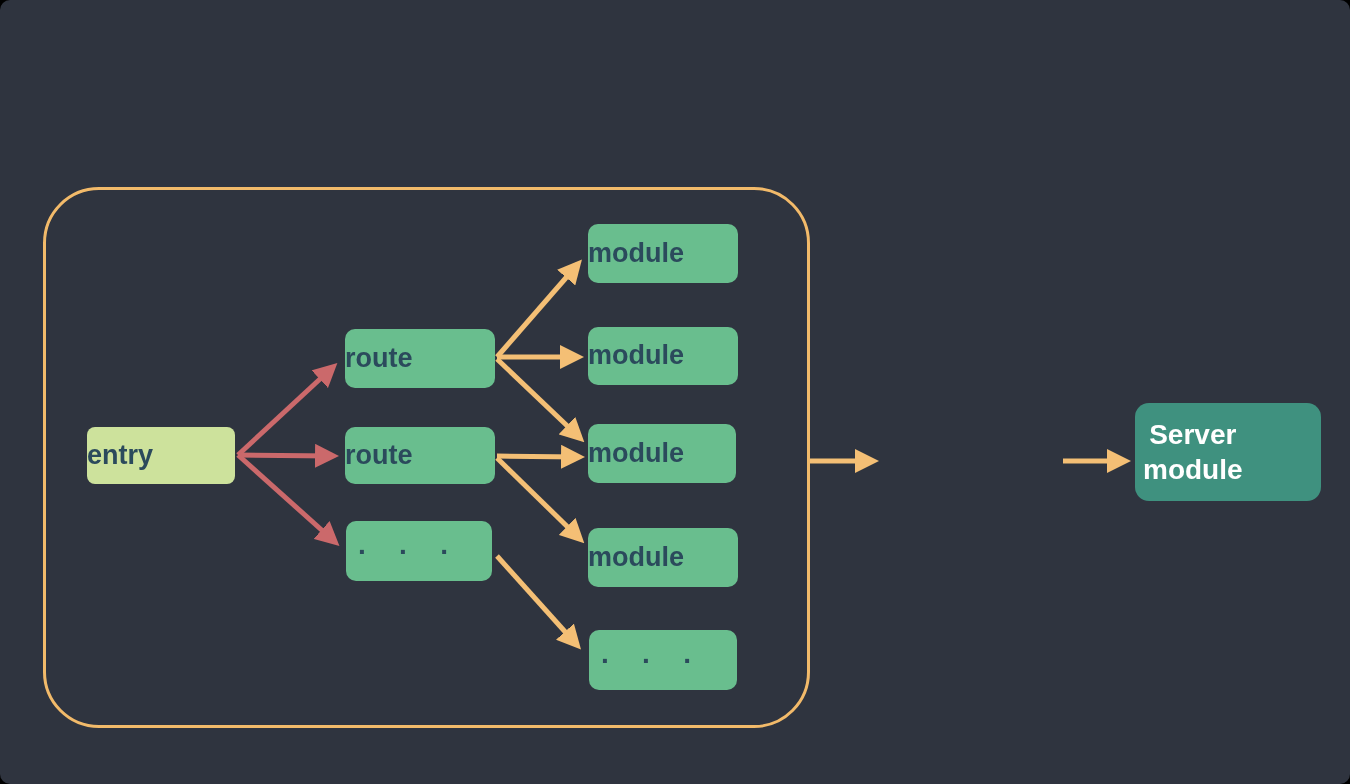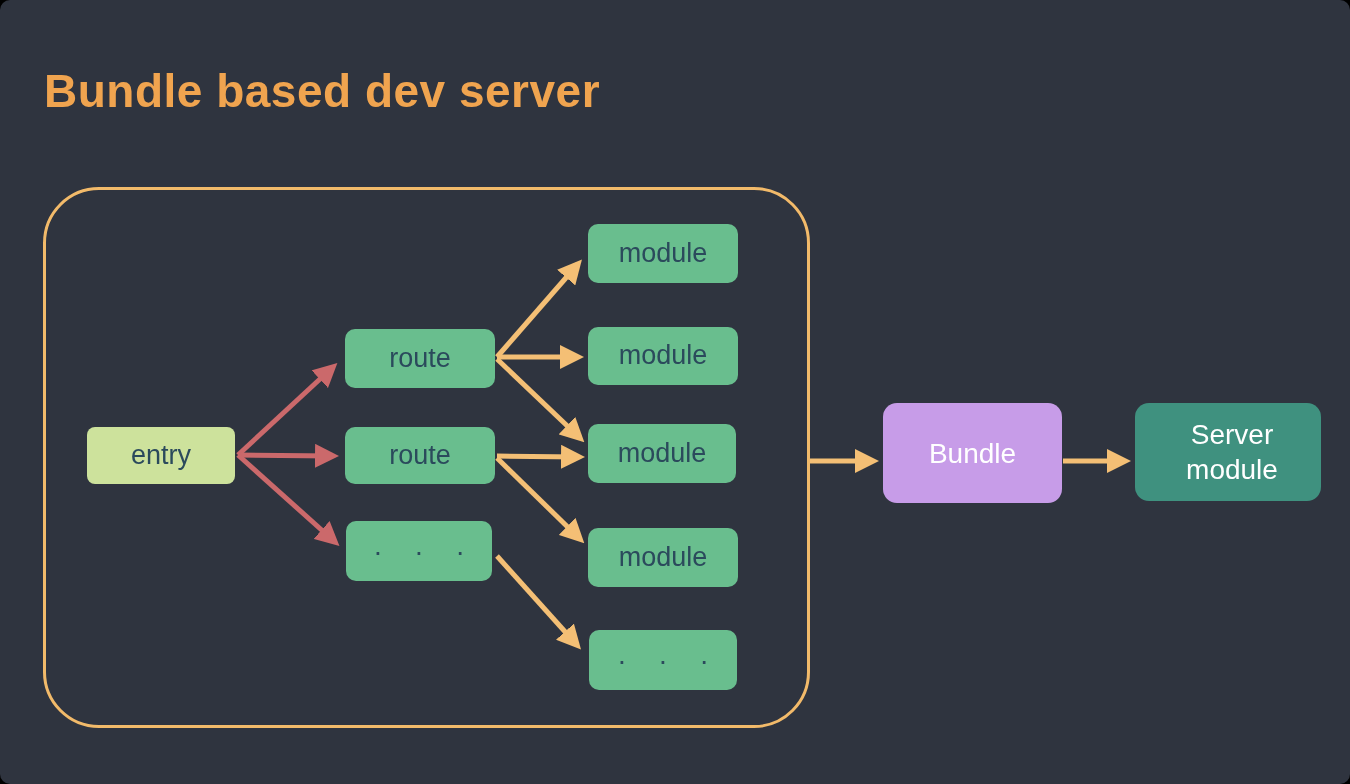--- a/index.html
+++ b/index.html
@@ -58,7 +58,6 @@
 
 <div class="screen">
 
-  <h1 class="title">Bundle based dev server</h1>
 
   <div class="container-box"></div>
 

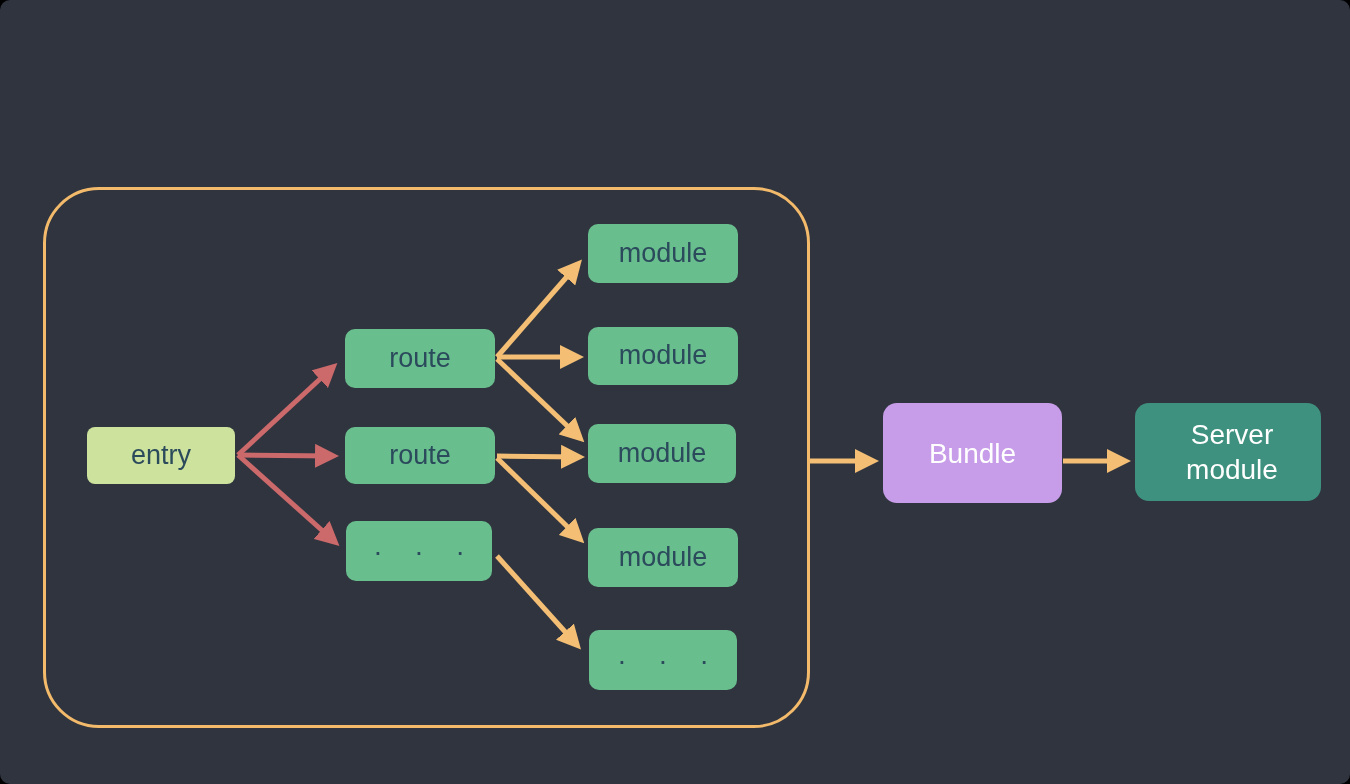--- a/index.html
+++ b/index.html
@@ -29,9 +29,9 @@
   .mr{fill:var(--arrow-red,#cb696b);}
   .mo{fill:var(--arrow-orange,#f4bf75);}
   .node{
-    position:absolute;display:flex;align-items:center;justify-content:center;
+    position:absolute;display:flex;align-items:center;justify-content:flex-start;
     border-radius:10px;
-    font-weight:400;font-size:27px;
+    font-weight:700;font-size:27px;
     color:var(--node-text-dark,#2b4a5c);
     text-align:center;line-height:1.25;
     z-index:2;

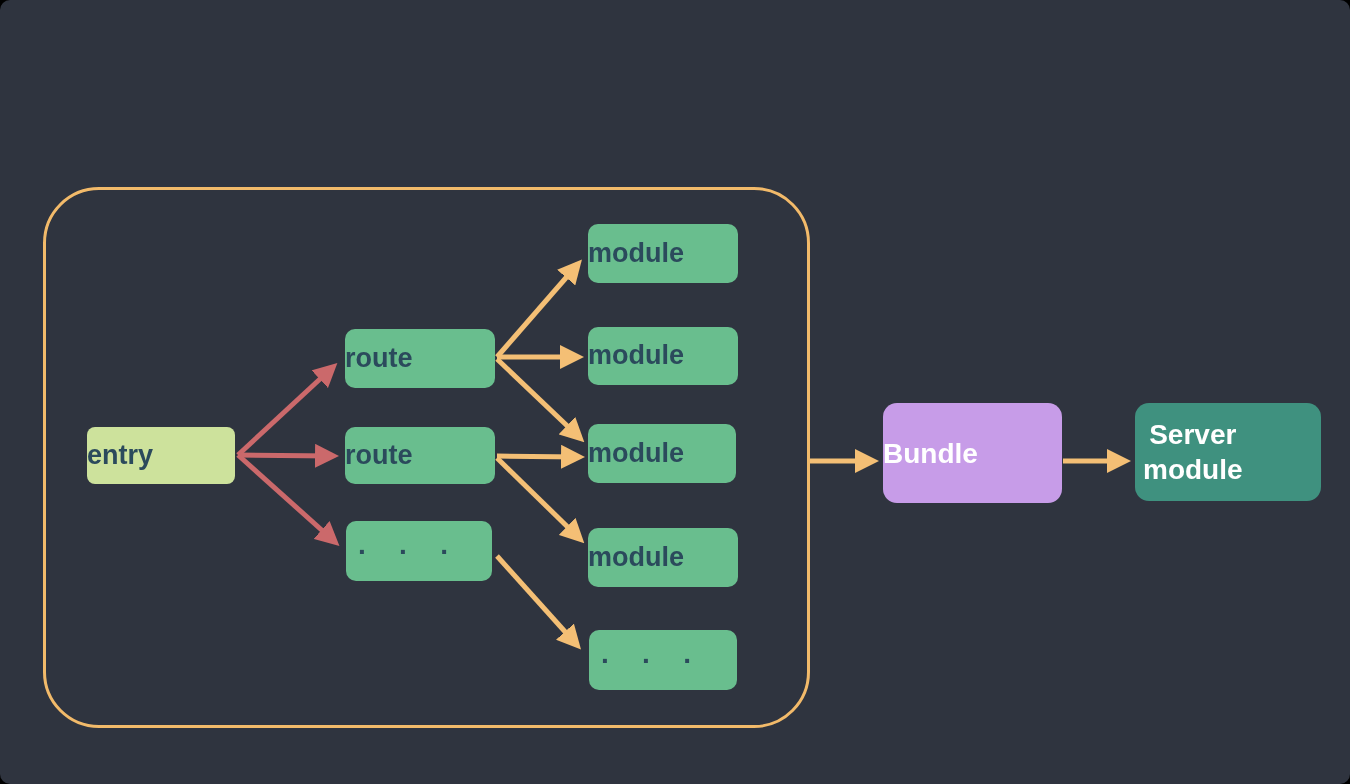--- a/index.html
+++ b/index.html
@@ -117,9 +117,6 @@
     <span class="dots">· · ·</span>
   </div>
 
-  <div class="node fill-purple n-bundle">
-    <span>Bundle</span>
-  </div>
 
   <div class="node fill-teal n-server">
     <span>

